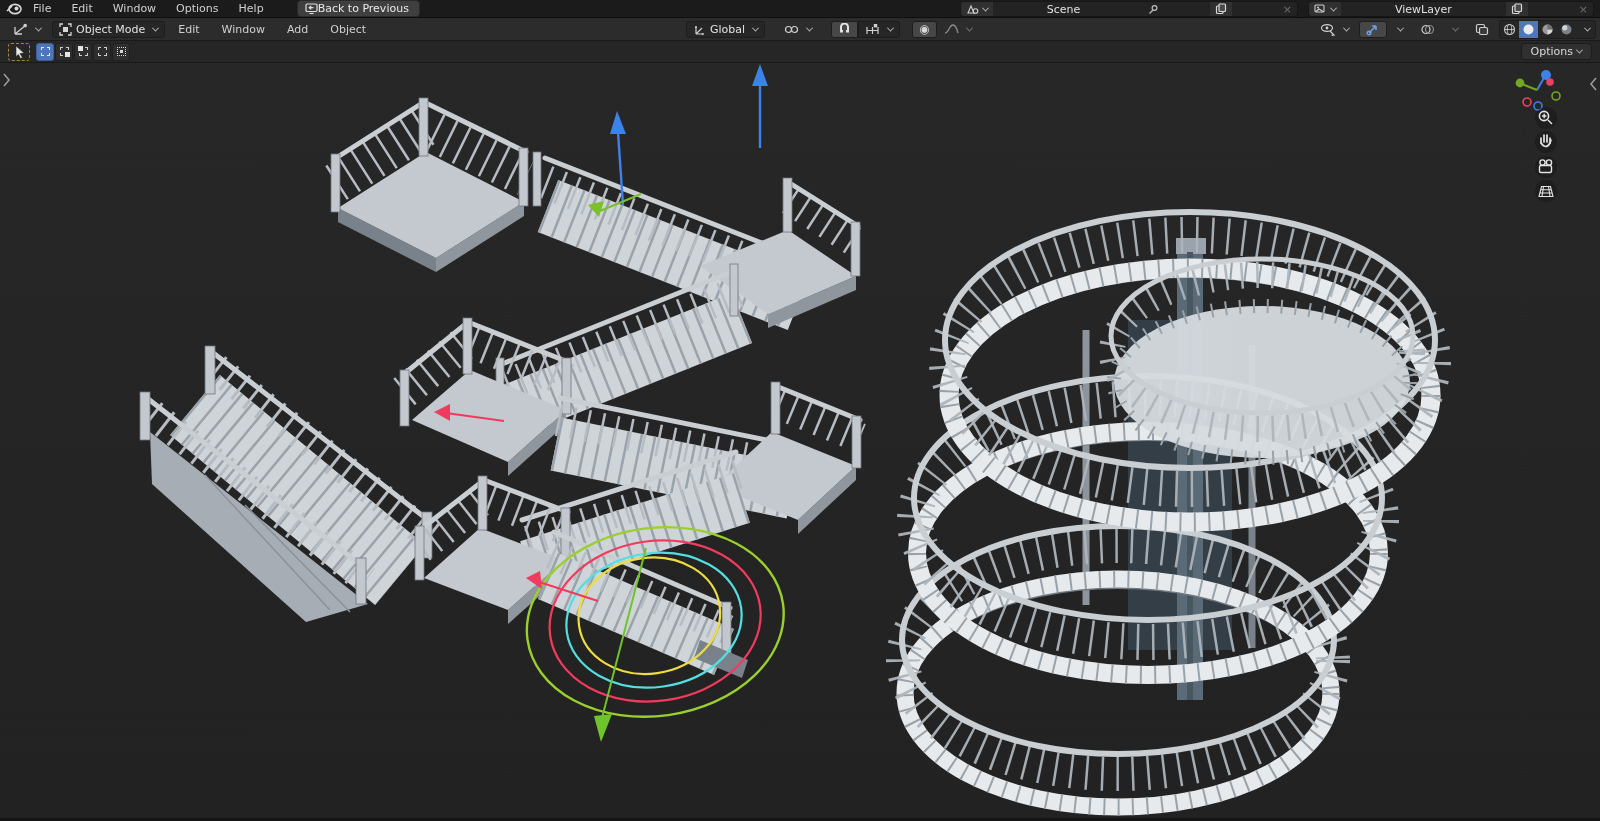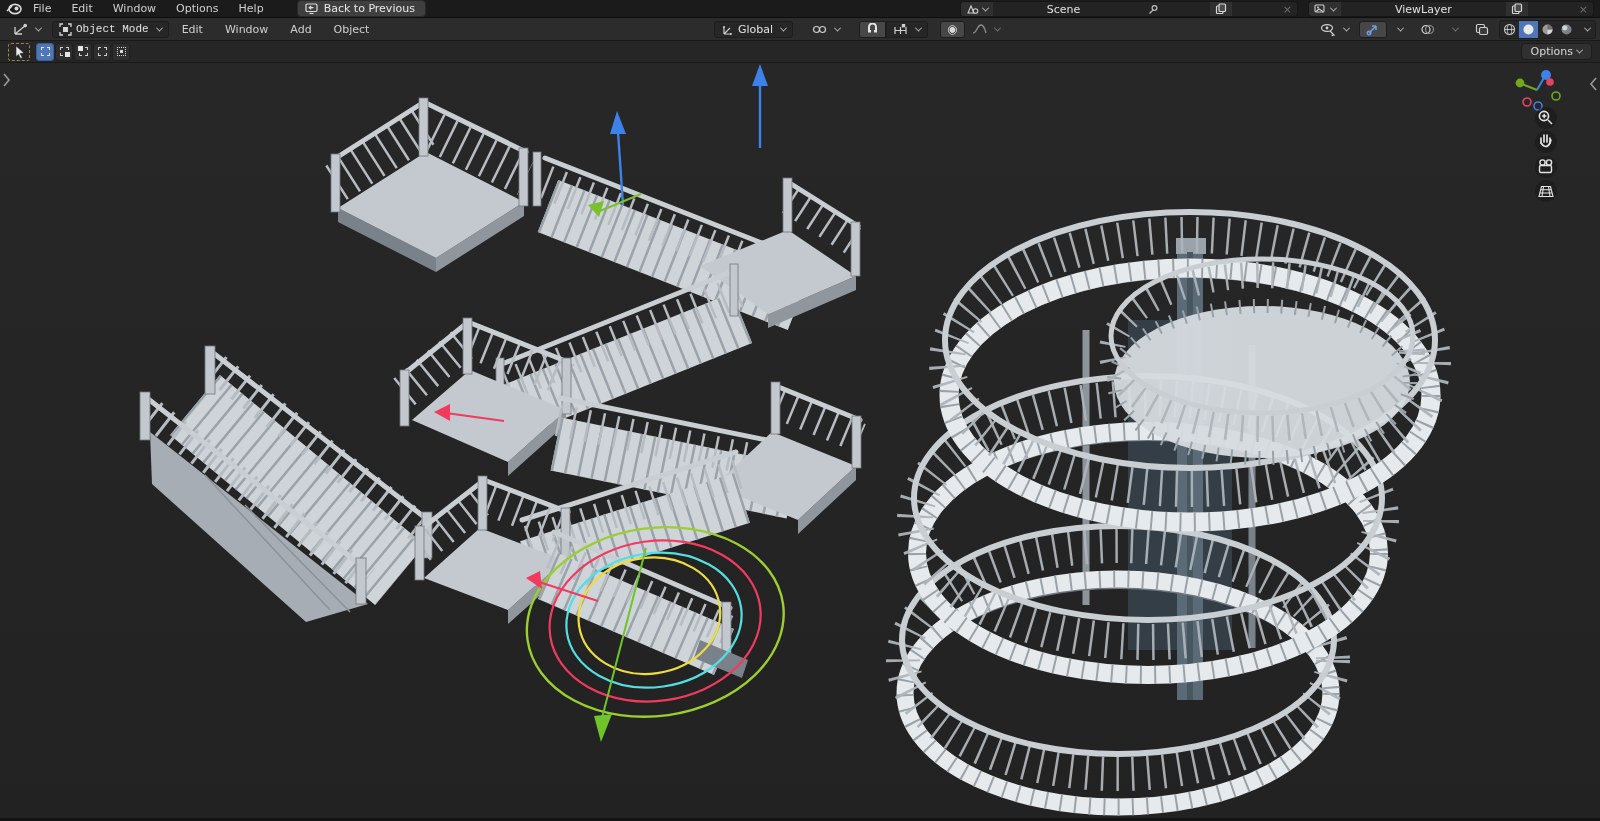--- a/index.html
+++ b/index.html
@@ -11,7 +11,7 @@
   
   #topbar { top:0; height:18px; background:#1b1b1b; border-bottom:1px solid #0e0e0e; padding:0 6px; gap:2px; z-index:5;}
   .menu { padding:1px 9px; border-radius:3px; color:#cfcfcf; cursor:default; }
-  #back-btn { margin-left:22px; display:flex; align-items:center; gap:6px;
+  #back-btn { margin-left:22px; display:flex; align-items:center; 
     background:#3f3f3f; border:1px solid #2a2a2a; border-radius:4px; padding:1px 10px 1px 7px; color:#e8e8e8;}
   .tb-right { position:absolute; right:6px; top:1px; display:flex; gap:10px; }
   .widget { display:flex; align-items:center; height:16px; background:#232323; border:1px solid #161616; border-radius:4px; overflow:hidden;gap:46px;}

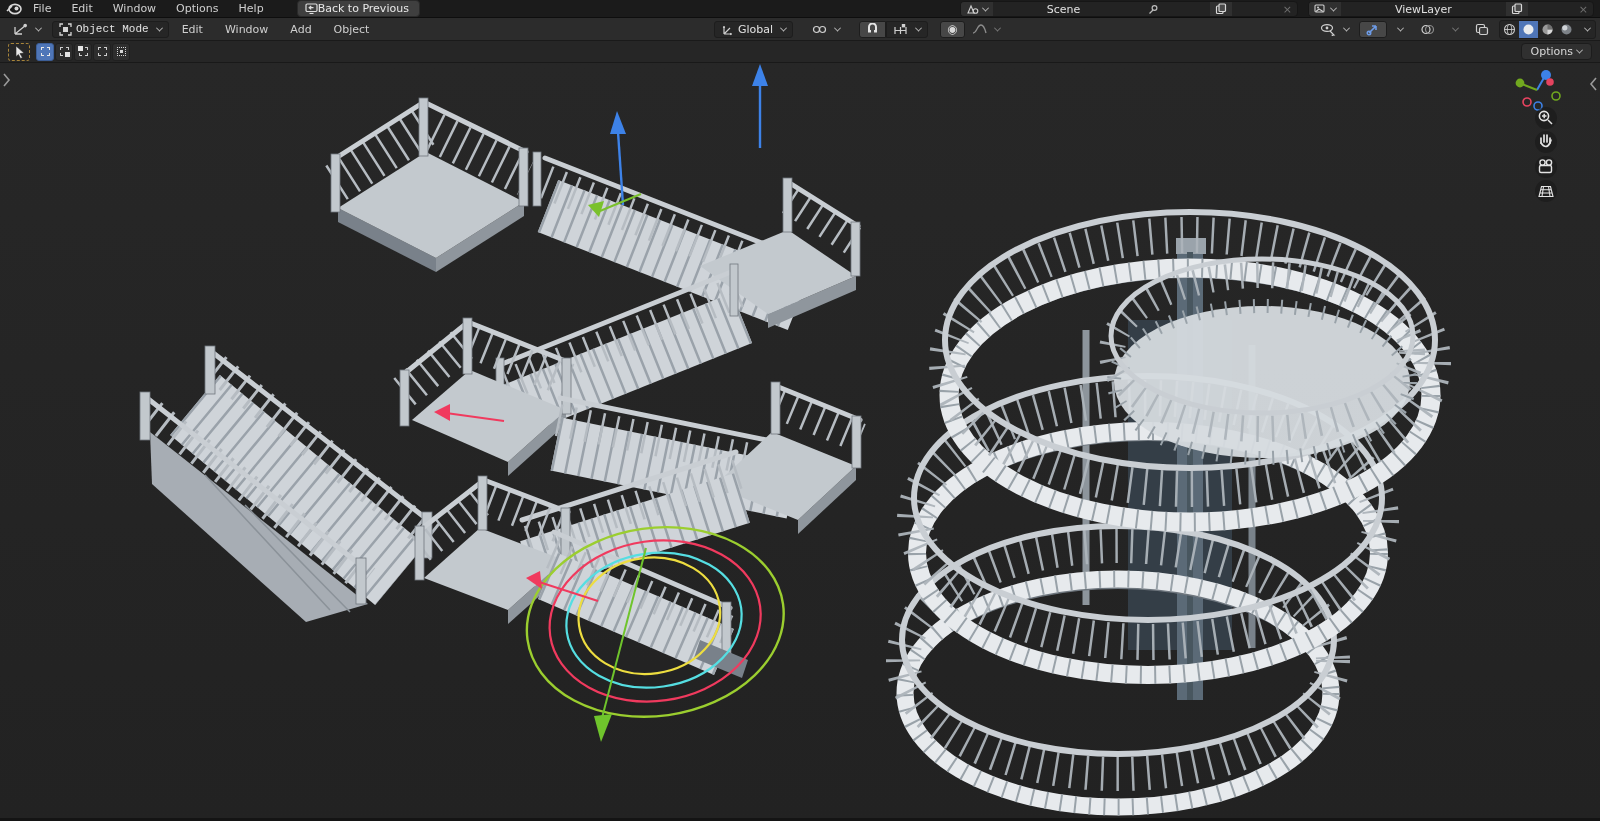--- a/index.html
+++ b/index.html
@@ -139,7 +139,7 @@
       <span class="chev"></span>
   </div>
 
-  <div class="hbtn" style="font-family:Liberation Mono, monospace;">
+  <div class="hbtn" style="">
     <svg width="13" height="13" viewBox="0 0 13 13">
       <path d="M1 4 V1 H4 M9 1 H12 V4 M12 9 V12 H9 M4 12 H1 V9" stroke="#d6d6d6" stroke-width="1.3" fill="none"></path>
       <rect x="4" y="4" width="5" height="5" fill="#d6d6d6"></rect>

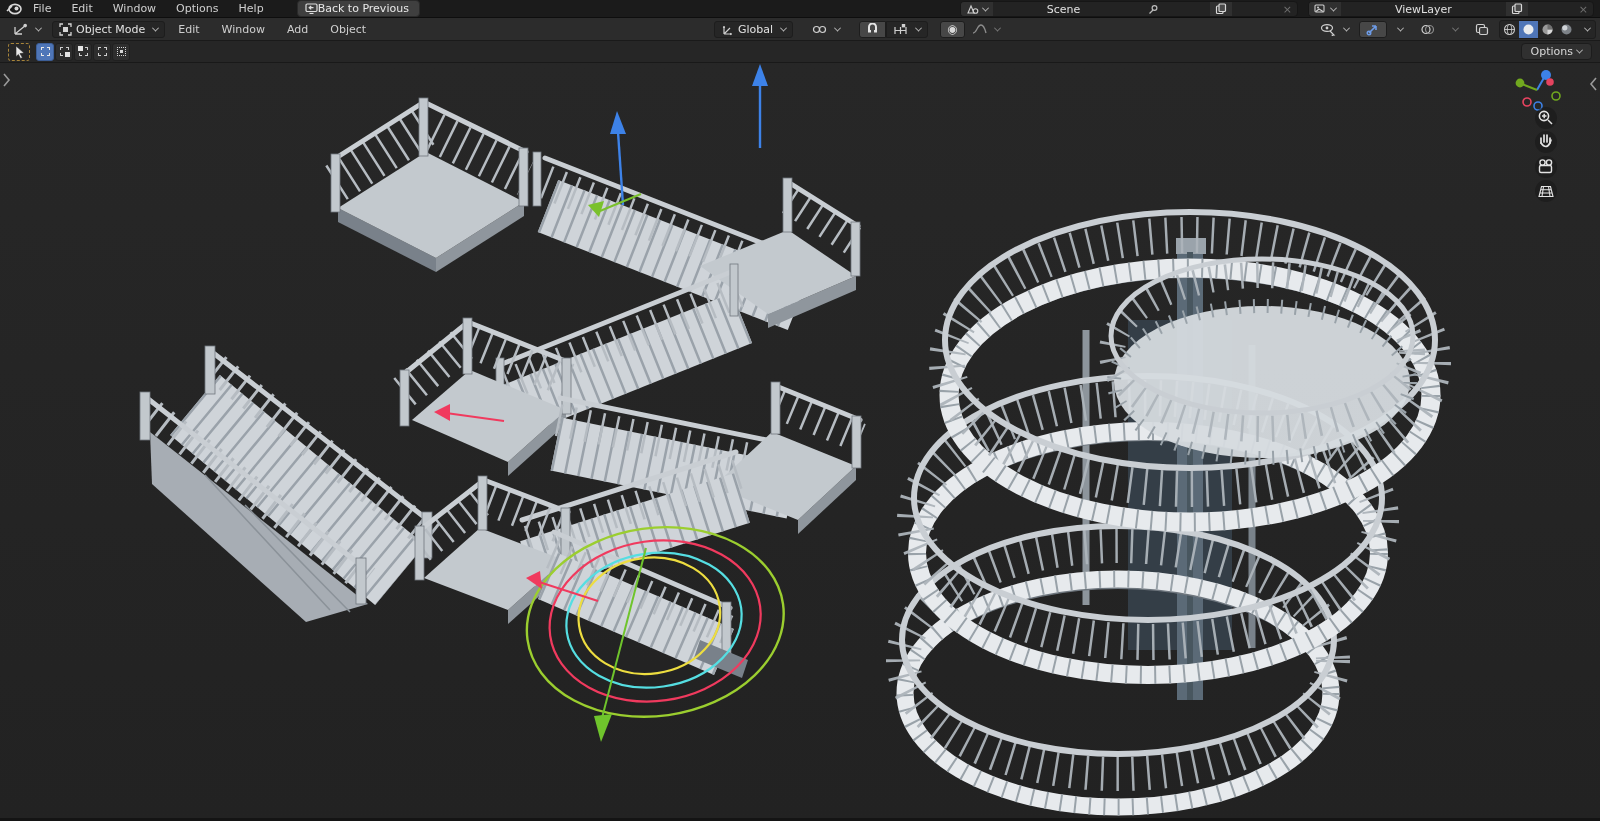--- a/index.html
+++ b/index.html
@@ -27,7 +27,7 @@
   .hbtn.flat { background:transparent; border-color:transparent; }
   .hbtn.pressed { background:#474747; }
   .hgroup { display:flex; align-items:center; }
-  .hcenter { position:absolute; left:714px; display:flex; gap:12px; align-items:center;}
+  .hcenter { position:absolute; left:686px; display:flex; gap:12px; align-items:center;}
   .hright { position:absolute; right:4px; display:flex; gap:3px; align-items:center;}
   .shadebox { display:flex; background:#262626; border:1px solid #1d1d1d; border-radius:3px; overflow:hidden;}
   .shadebox .cell { width:19px; height:17px; display:flex; align-items:center; justify-content:center; }

